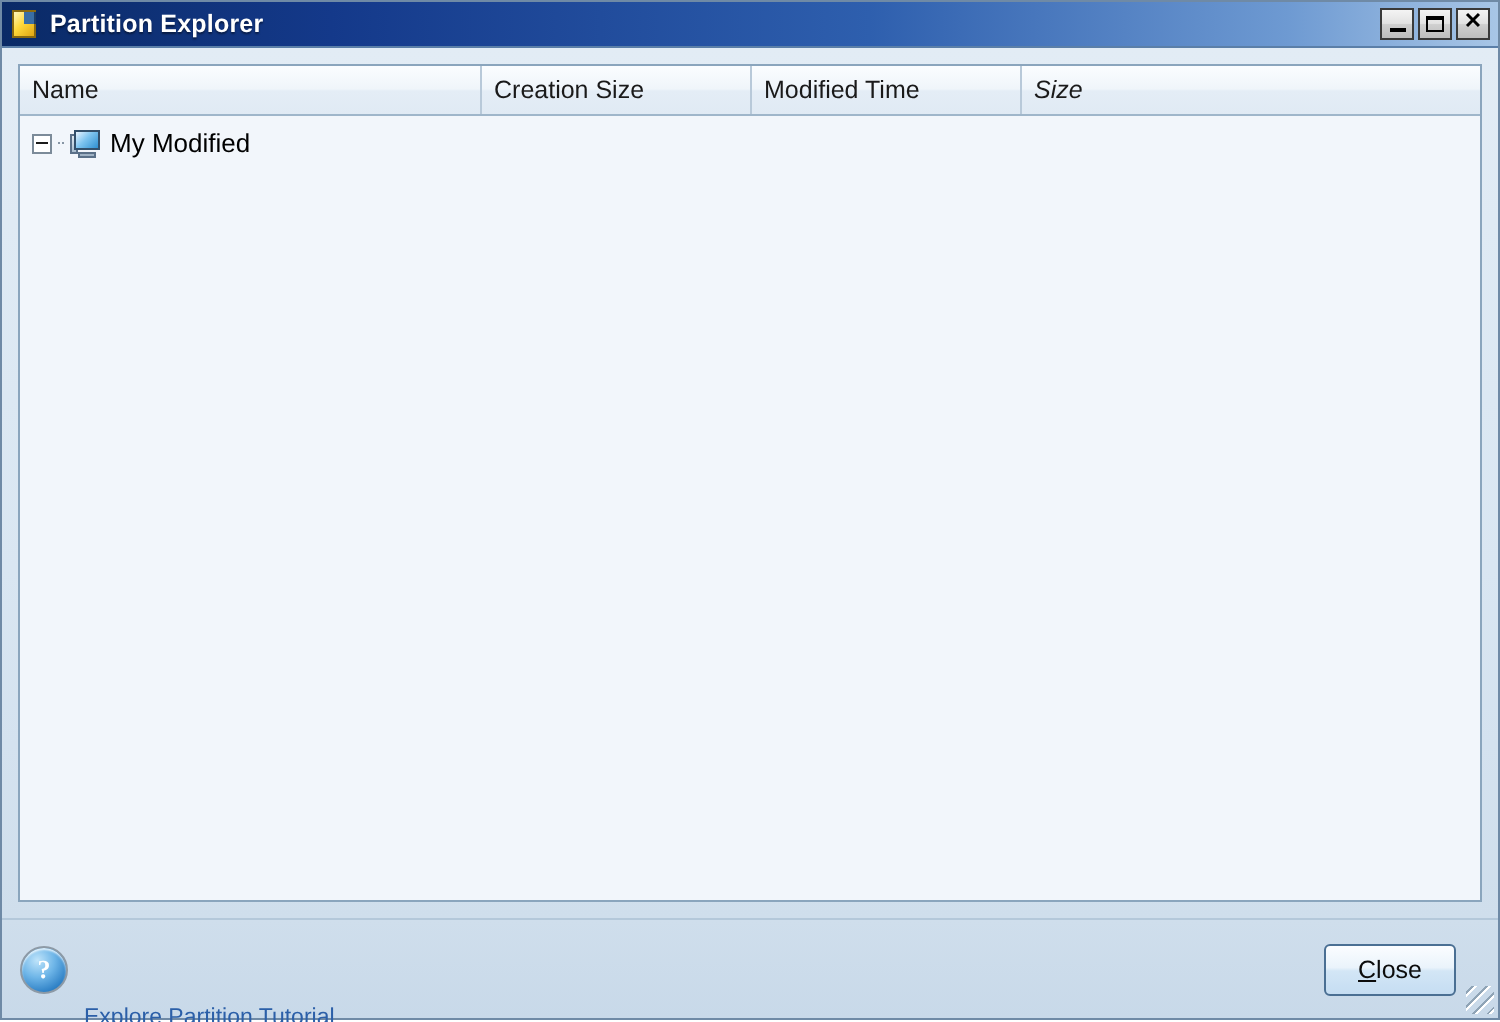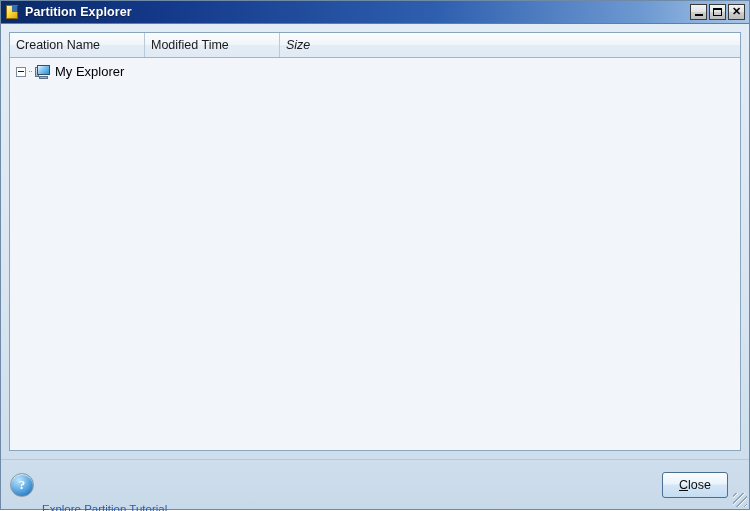--- a/index.html
+++ b/index.html
@@ -381,6 +381,7 @@
     <div class="listview">
 
       <div class="header-row">
+        <div class="col-head col-name">Name</div>
         <div class="col-head col-creation">Creation Name</div>
         <div class="col-head col-modified">Modified Time</div>
         <div class="col-head col-size">Size</div>

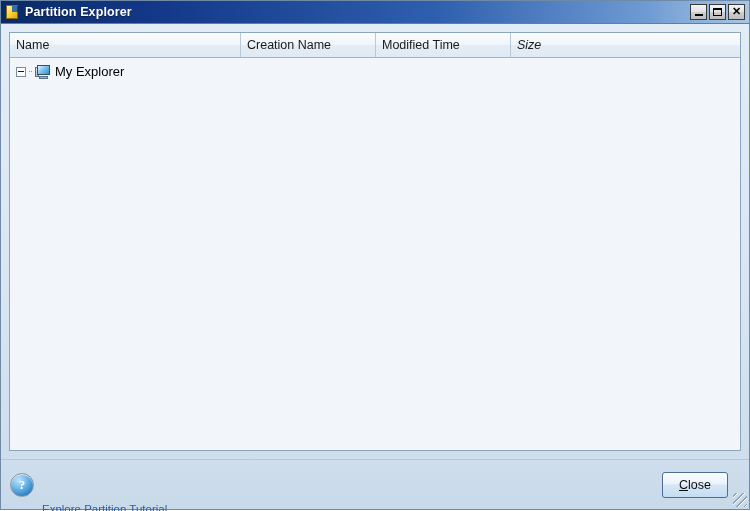--- a/index.html
+++ b/index.html
@@ -382,7 +382,7 @@
 
       <div class="header-row">
         <div class="col-head col-name">Name</div>
-        <div class="col-head col-creation">Creation Name</div>
+        <div class="col-head col-creation">Creation Size</div>
         <div class="col-head col-modified">Modified Time</div>
         <div class="col-head col-size">Size</div>
       </div>

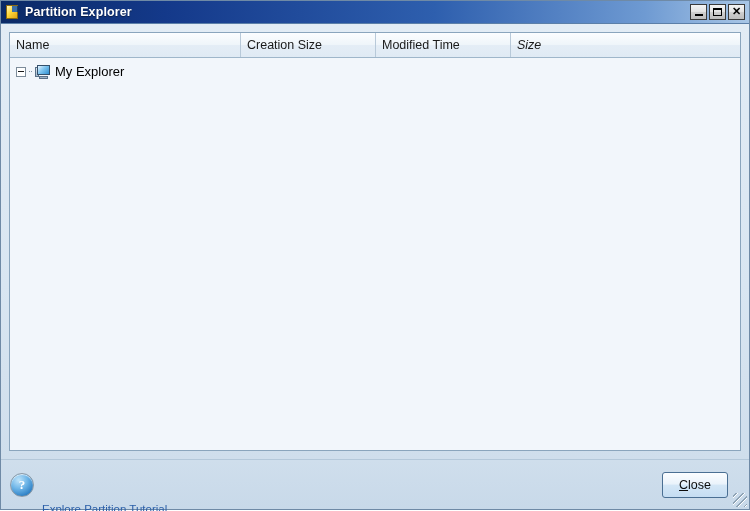--- a/index.html
+++ b/index.html
@@ -397,7 +397,7 @@
             <span class="screen"></span>
             <span class="base"></span>
           </span>
-          <span class="tree-label">My Explorer</span>
+          <span class="tree-label">My Modified</span>
         </div>
 
 

